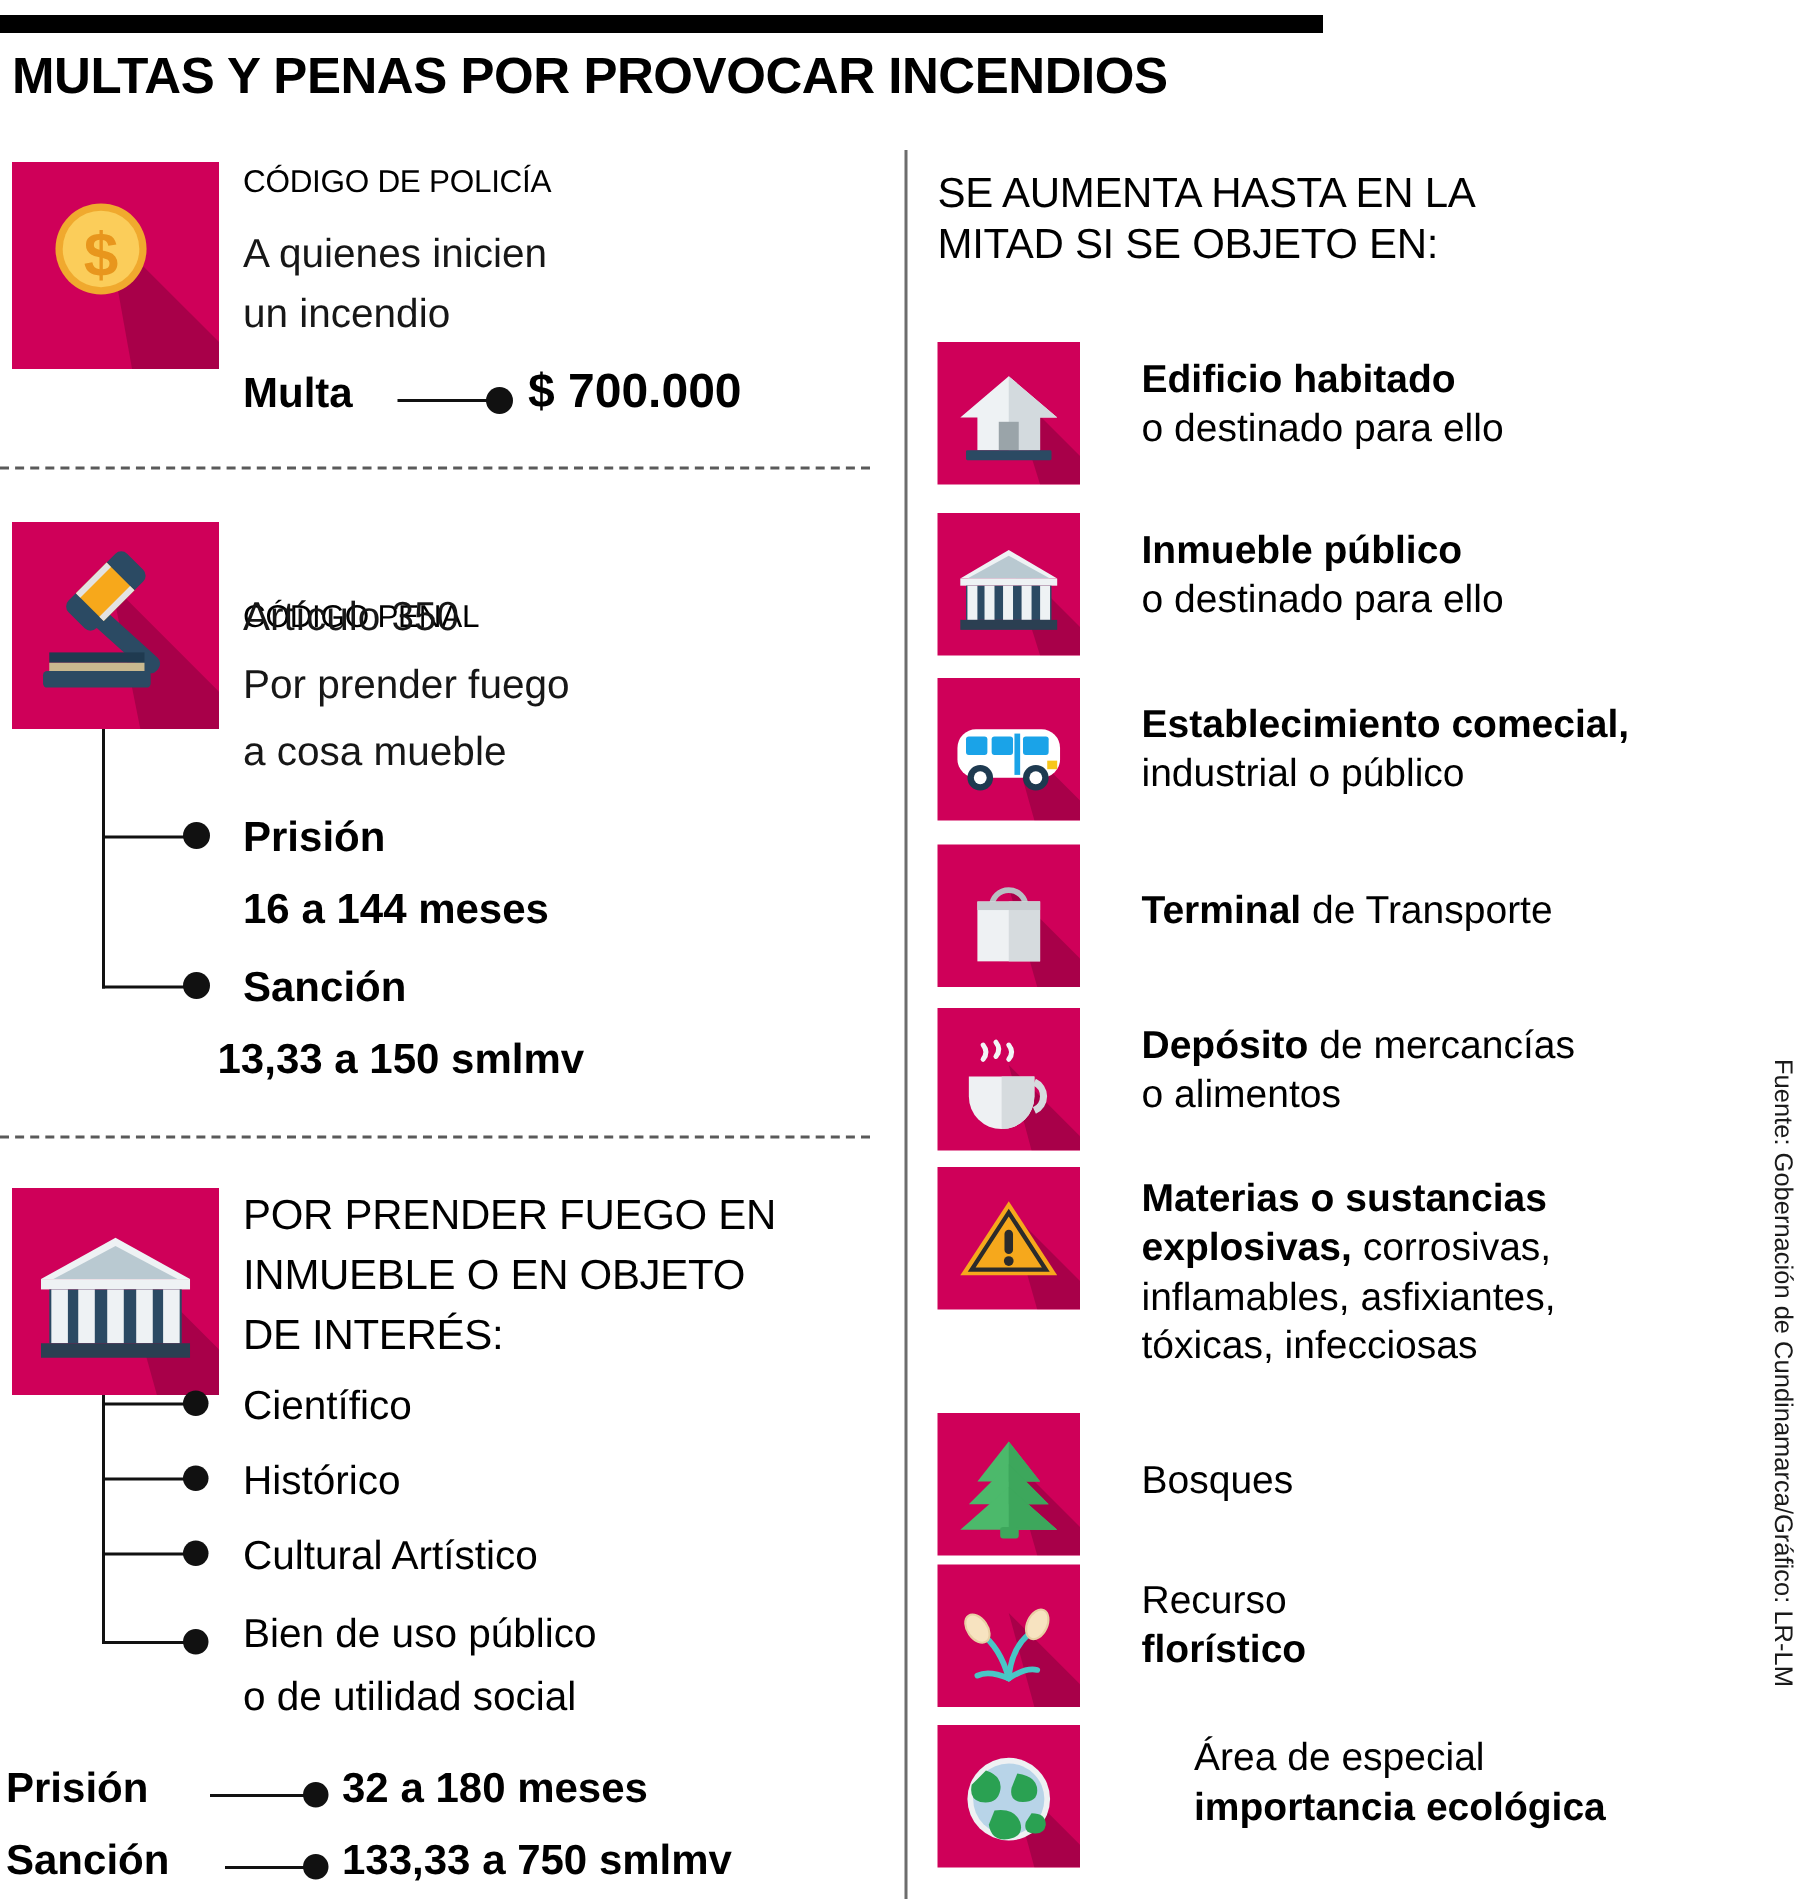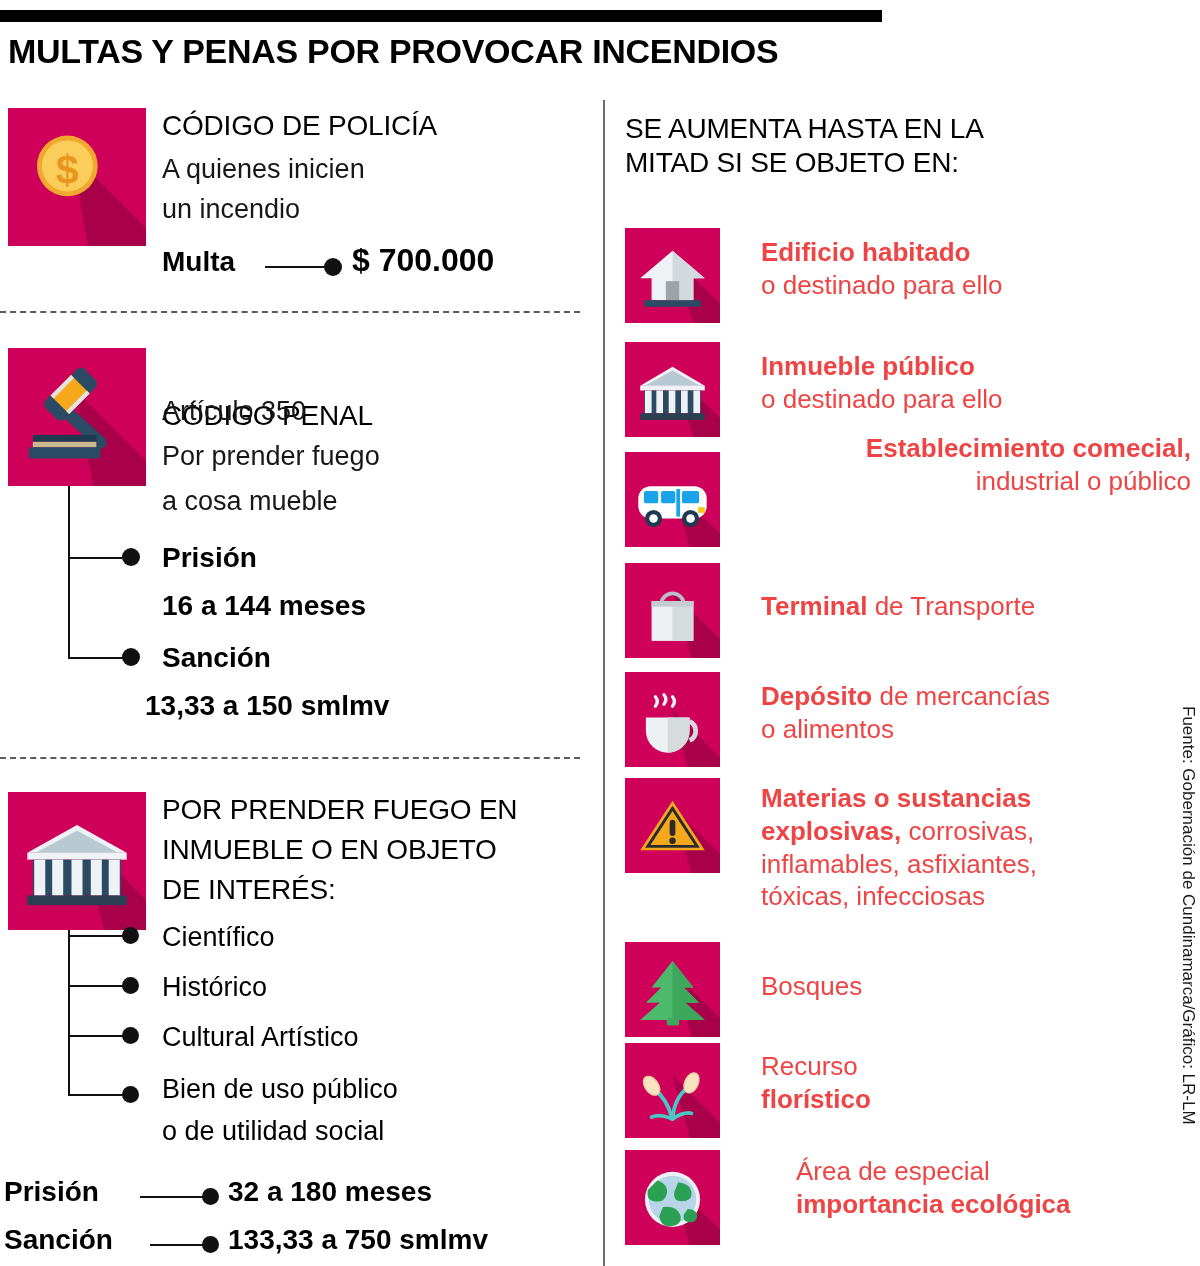--- a/index.html
+++ b/index.html
@@ -36,7 +36,7 @@
   .lcol { position: absolute; left: 0; top: 0; width: 600px; height: 1266px; }
 
   .sec-head {
-    position: absolute; font-size: 28px; font-weight: normal; letter-spacing: -0.2px;
+    position: absolute; font-size: 21px; font-weight: normal; letter-spacing: -0.2px;
     line-height: 1.12;
   }
   .sec-body {

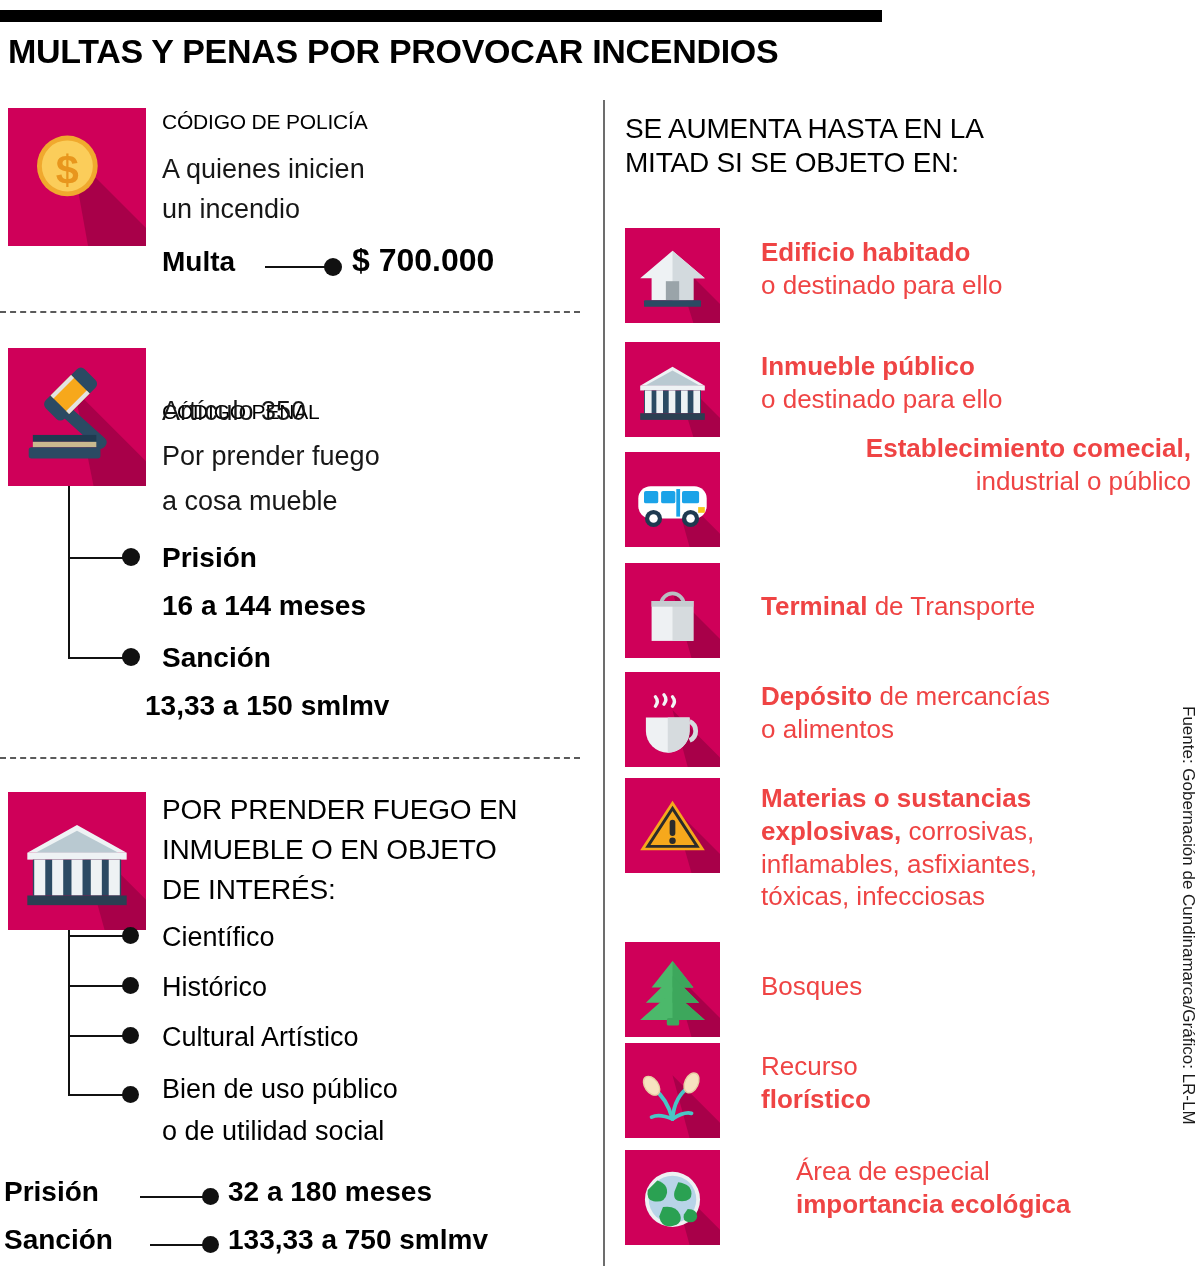--- a/index.html
+++ b/index.html
@@ -69,7 +69,7 @@
   }
   .ritem {
     position: absolute; left: 158px; width: 430px;
-    font-size: 26px; line-height: 1.26; color: #ef4444;
+    font-size: 26px; line-height: 1.26; color: #000000;
   }
   .ritem b { font-weight: bold; }
 

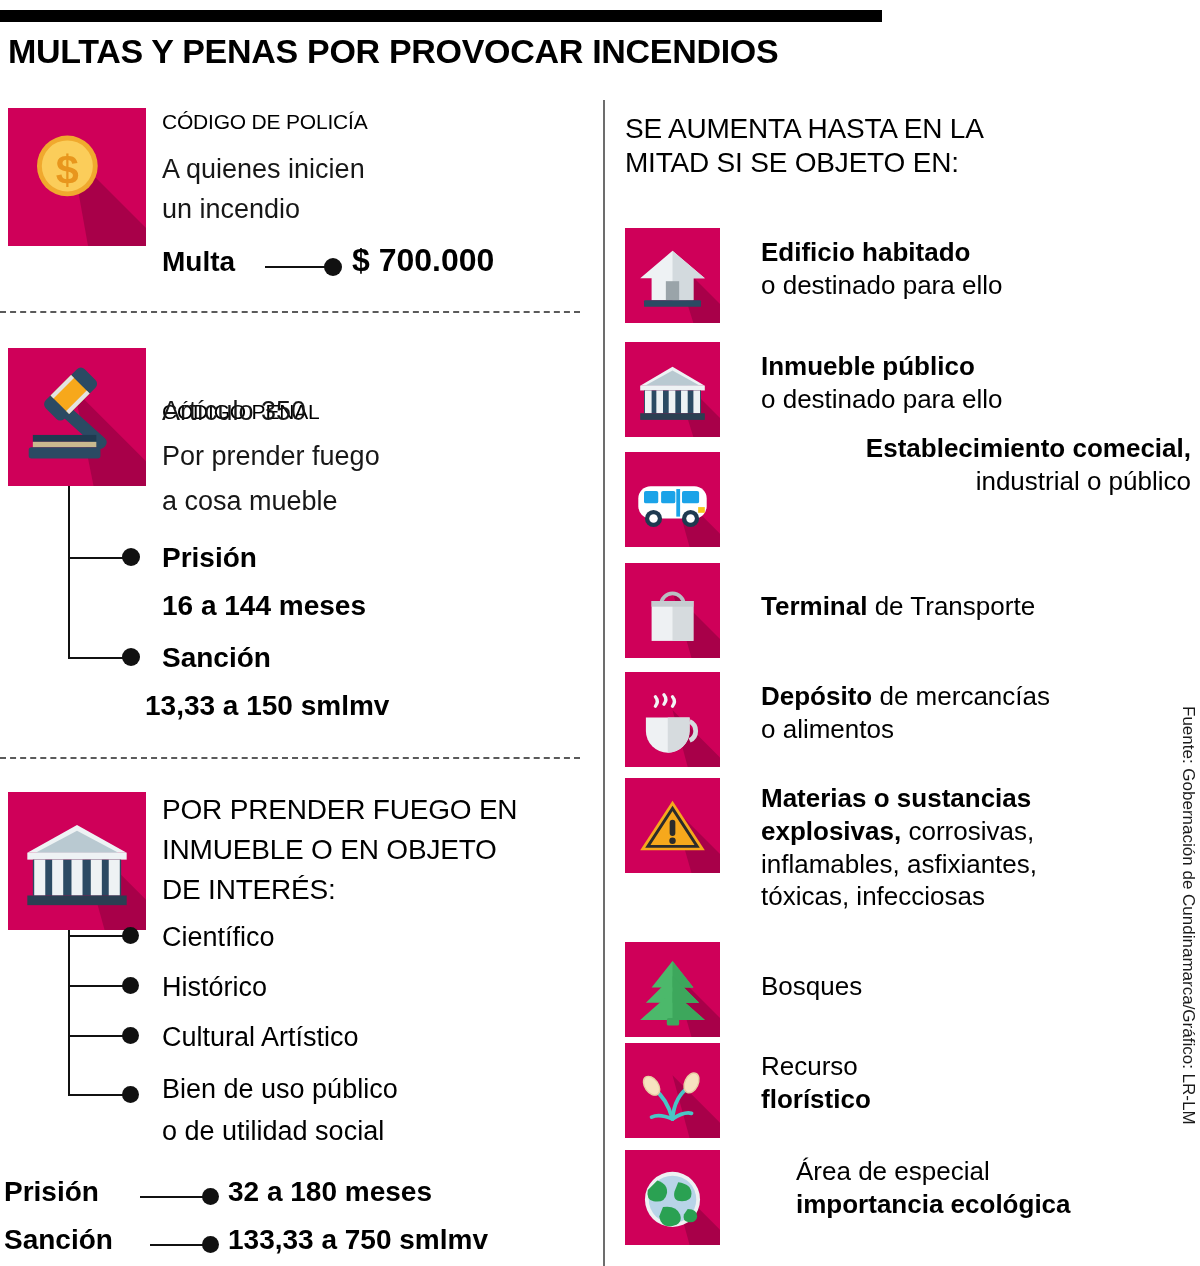--- a/index.html
+++ b/index.html
@@ -254,7 +254,7 @@
         <circle cx="69" cy="70" r="4.5" fill="#ffffff"></circle>
       </svg>
     </div>
-    <div class="ritem" style="top:432px;text-align:right;">
+    <div class="ritem" style="top:466px;">
       <b>Establecimiento comecial,</b>
       <div>industrial o público</div>
     </div>

